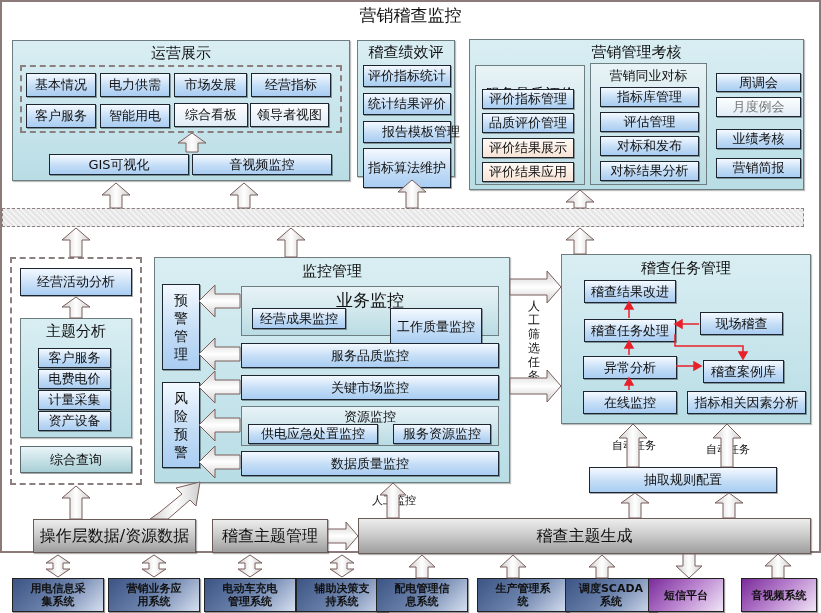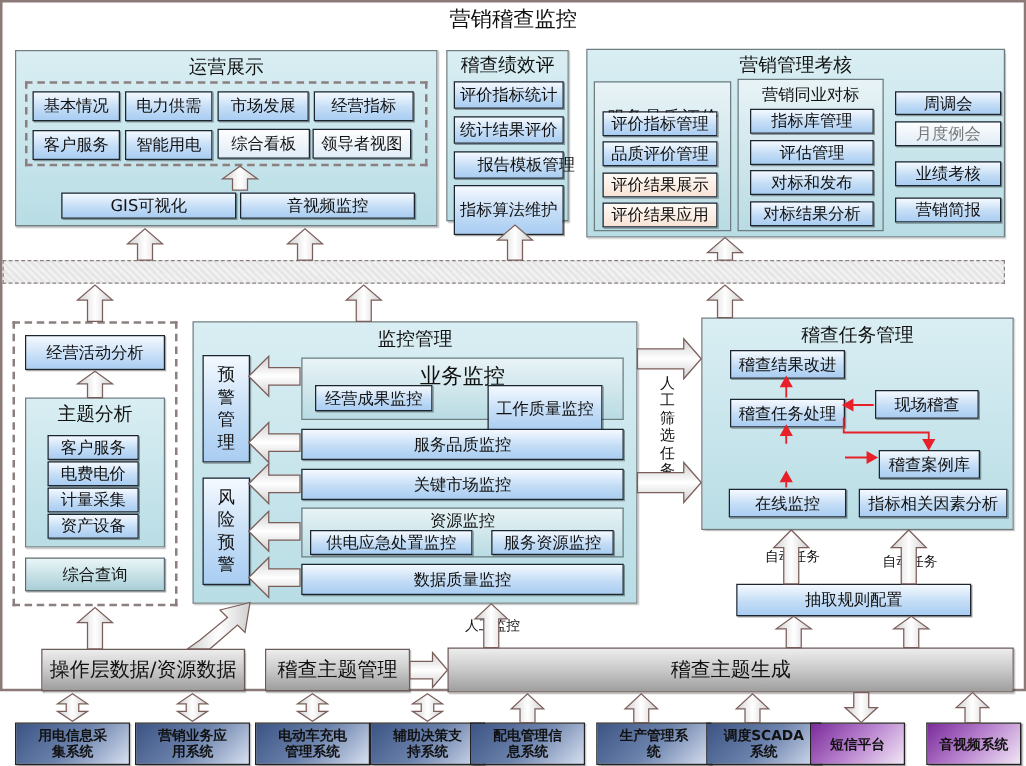--- a/index.html
+++ b/index.html
@@ -119,6 +119,7 @@
   <div class="btn" style="left:22px;top:25px;width:92px;height:23px;">稽查结果改进</div>
   <div class="btn" style="left:22px;top:64px;width:92px;height:23px;">稽查任务处理</div>
   <div class="btn" style="left:138px;top:57px;width:83px;height:23px;">现场稽查</div>
+  <div class="btn" style="left:21px;top:101px;width:94px;height:23px;">异常分析</div>
   <div class="btn" style="left:141px;top:105px;width:81px;height:23px;">稽查案例库</div>
   <div class="btn" style="left:21px;top:136px;width:94px;height:23px;">在线监控</div>
   <div class="btn" style="left:125px;top:136px;width:119px;height:23px;">指标相关因素分析</div>

